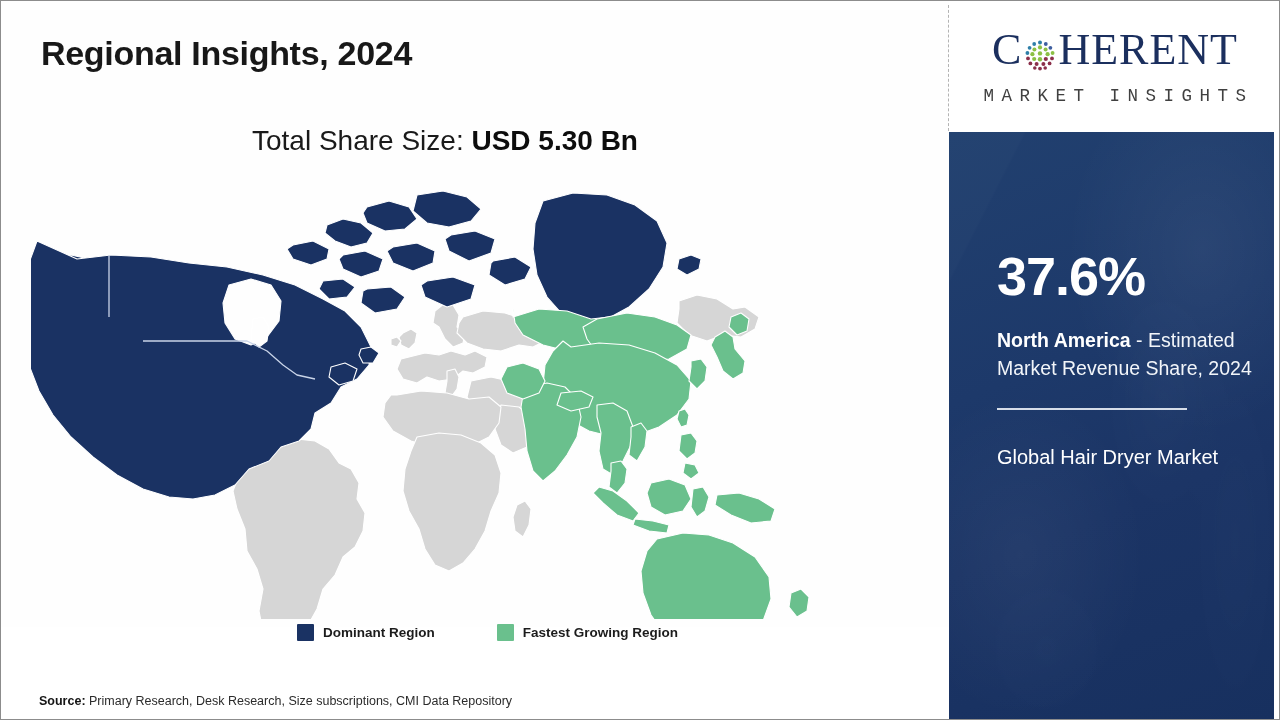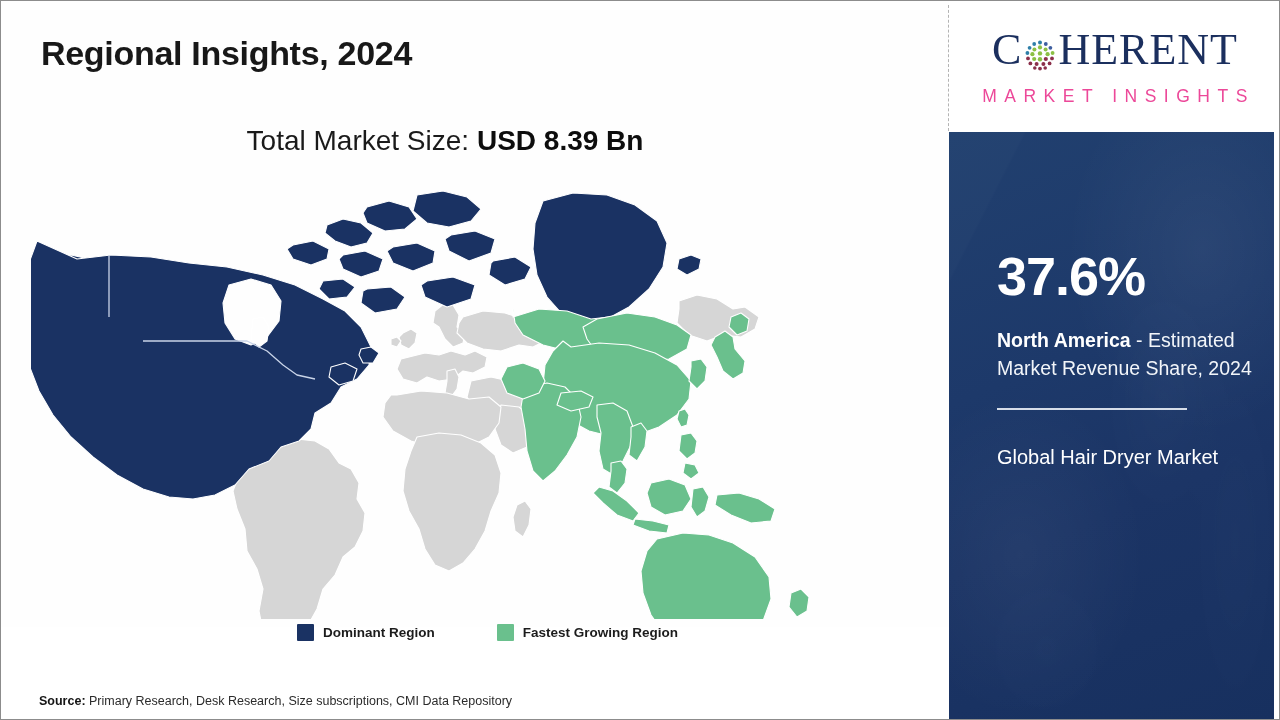--- a/index.html
+++ b/index.html
@@ -82,8 +82,8 @@
     position:relative;top:3px;
   }
   .logo-sub{
-    font-family:Liberation Sans, sans-serif;
-    font-size:17.5px;color:#ec4899;letter-spacing:7.5px;
+    font-family:Liberation Mono, monospace;
+    font-size:17.5px;color:#404040;letter-spacing:7.5px;
     margin-top:14px;padding-left:7px;white-space:nowrap;
   }
 

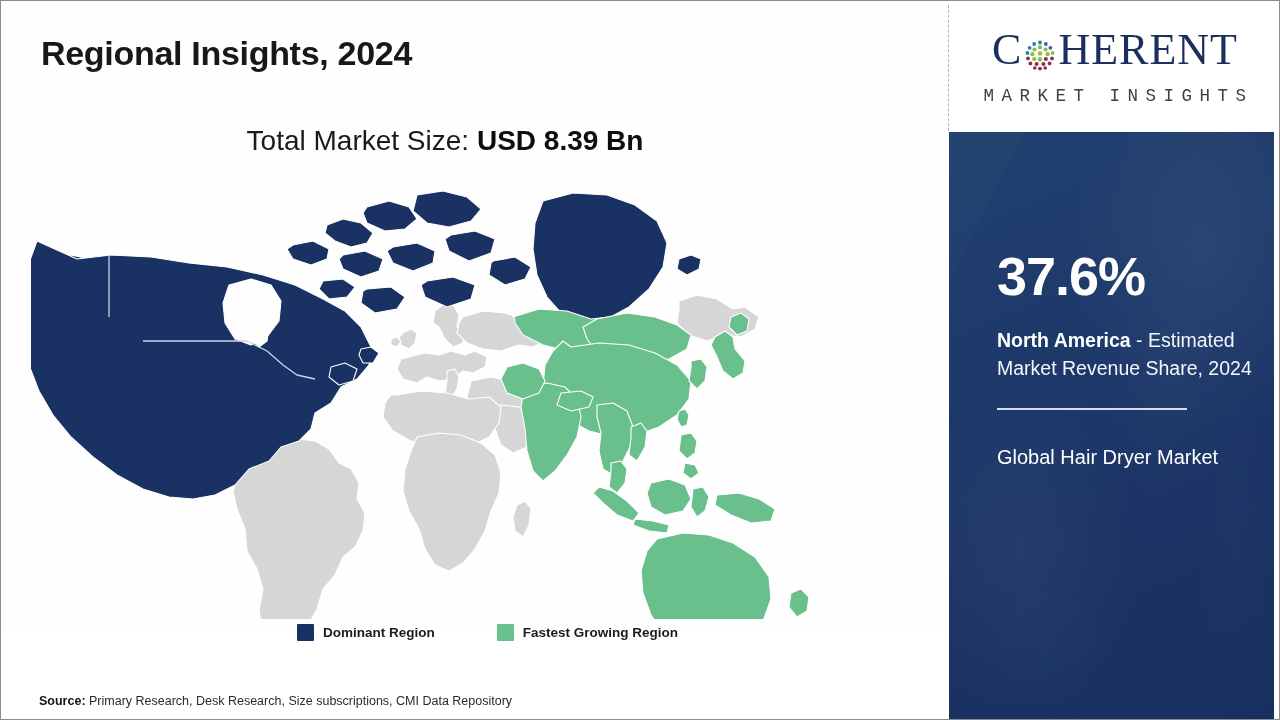--- a/index.html
+++ b/index.html
@@ -133,7 +133,7 @@
     <div class="page-title">Regional Insights, 2024</div>
 
     <div class="market-size">
-      <span class="label">Total Market Size: </span><span class="value">USD 8.39 Bn</span>
+      <span class="label">Total Share Size: </span><span class="value">USD 8.39 Bn</span>
     </div>
 
     <div class="map-wrap">

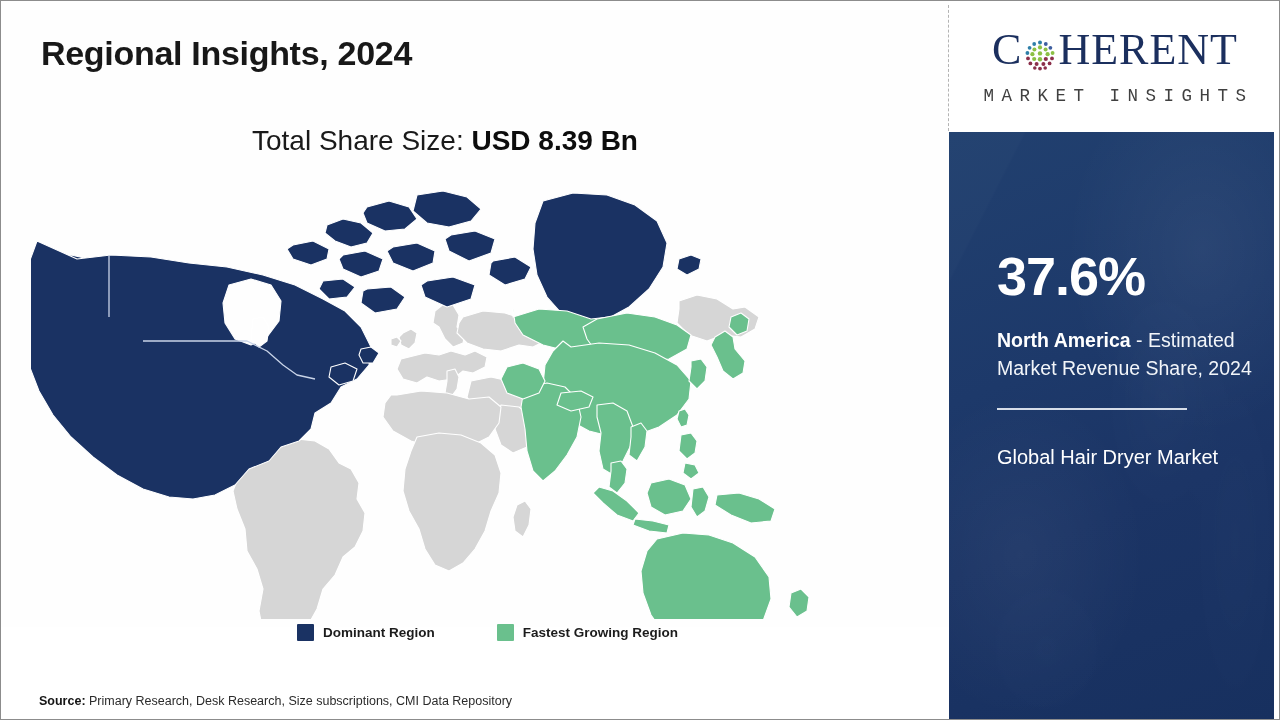--- a/index.html
+++ b/index.html
@@ -133,7 +133,7 @@
     <div class="page-title">Regional Insights, 2024</div>
 
     <div class="market-size">
-      <span class="label">Total Share Size: </span><span class="value">USD 8.39 Bn</span>
+      <span class="label">Total Share Size: </span><span class="value">USD 5.30 Bn</span>
     </div>
 
     <div class="map-wrap">

